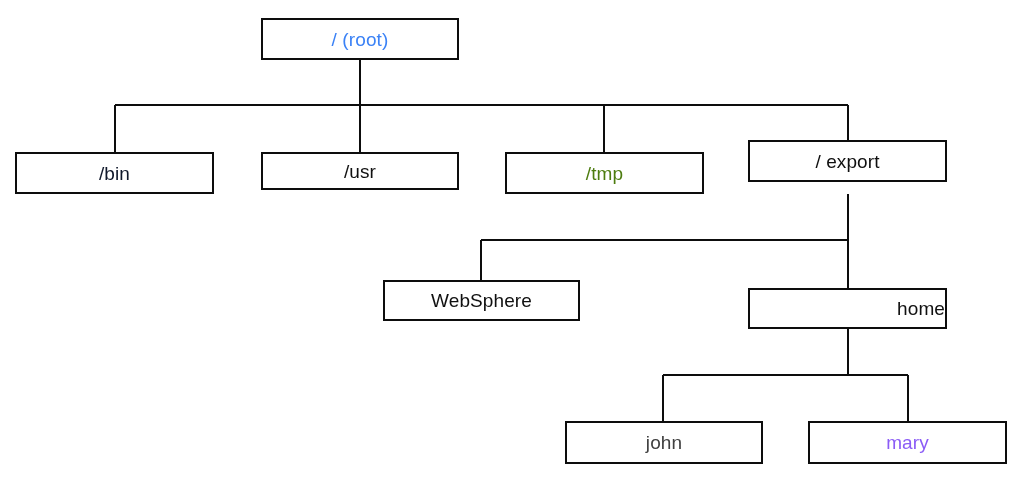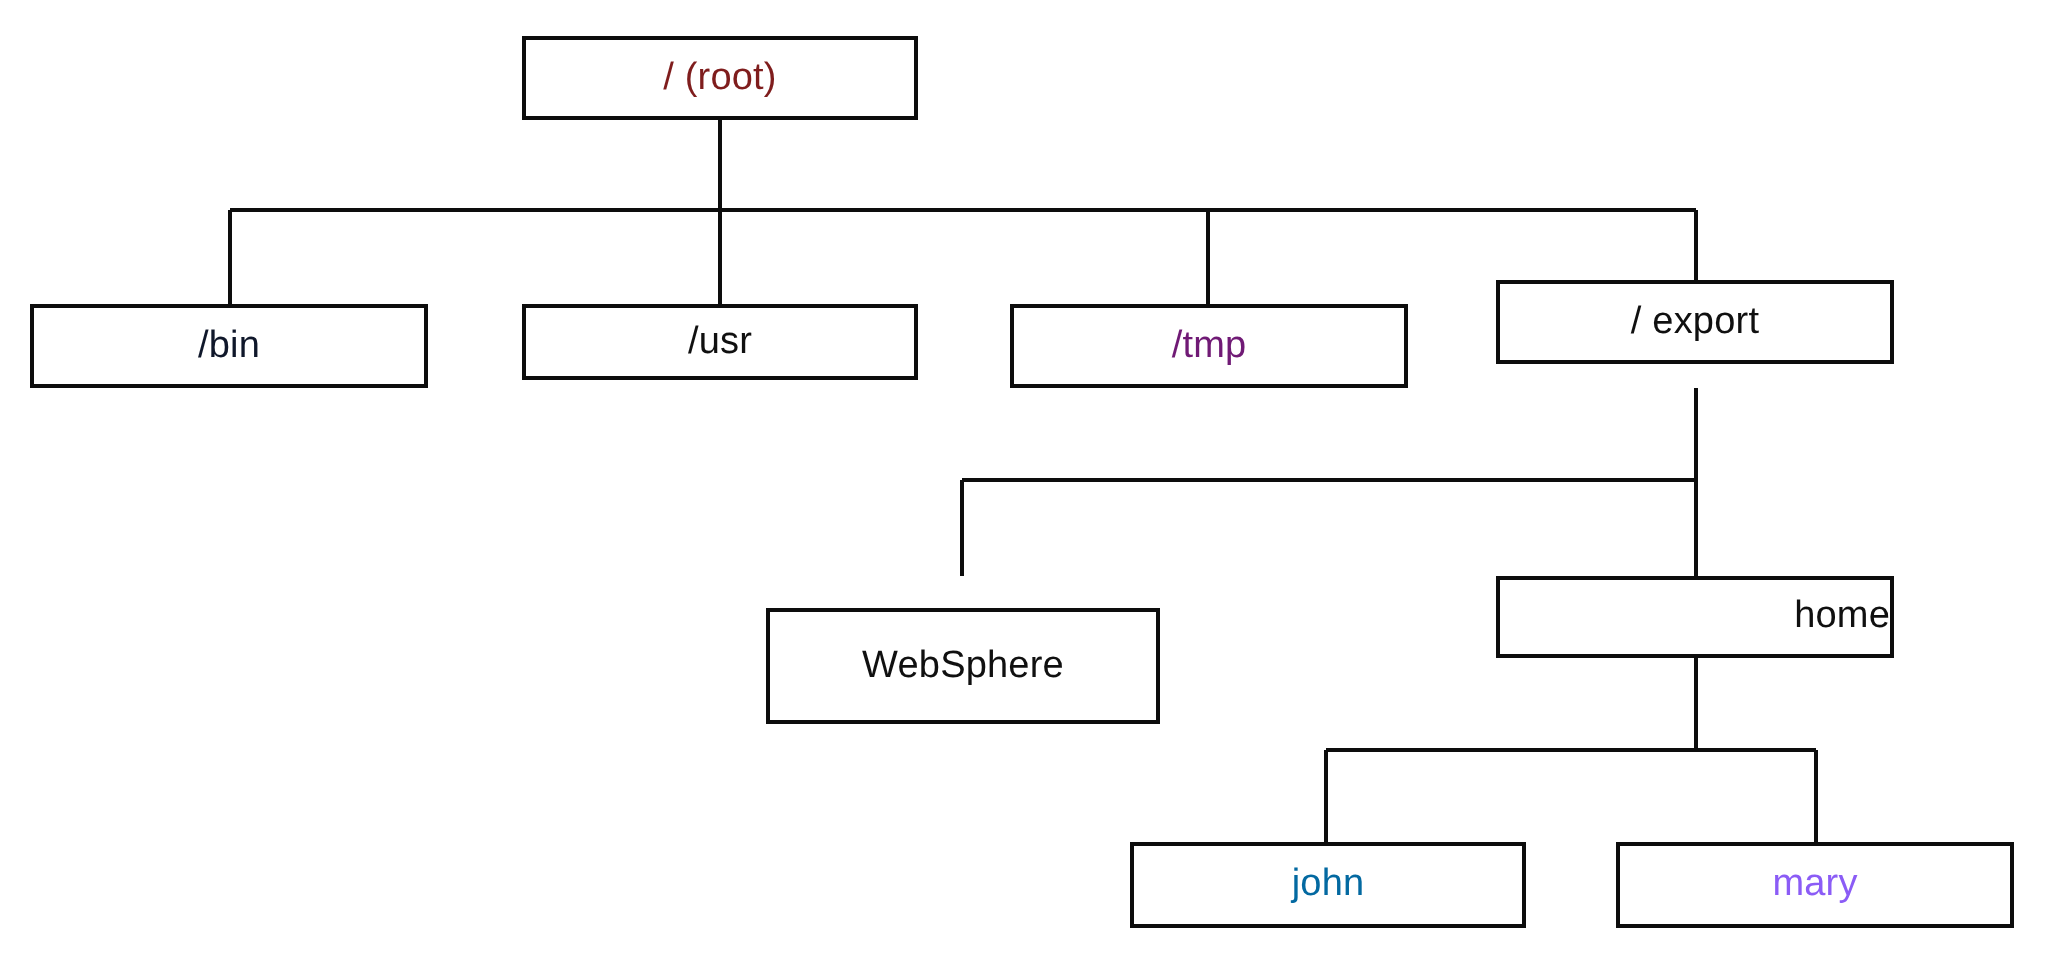--- a/index.html
+++ b/index.html
@@ -71,7 +71,7 @@
     </svg>
 
   <div id="node-layer">
-      <div class="node-box" style="left: 261px; top: 18px; width: 198px; height: 42px; border-color: rgb(13, 13, 13); background: rgb(255, 255, 255); color: #7f1d1d;">
+      <div class="node-box" style="left: 261px; top: 18px; width: 198px; height: 42px; border-color: rgb(13, 13, 13); background: rgb(255, 255, 255); color: #3b82f6;">
         <span class="node-label">/ (root)</span>
       </div>
       <div class="node-box" style="left: 15px; top: 152px; width: 199px; height: 42px; border-color: rgb(13, 13, 13); background: rgb(255, 255, 255); color: #0f172a;">

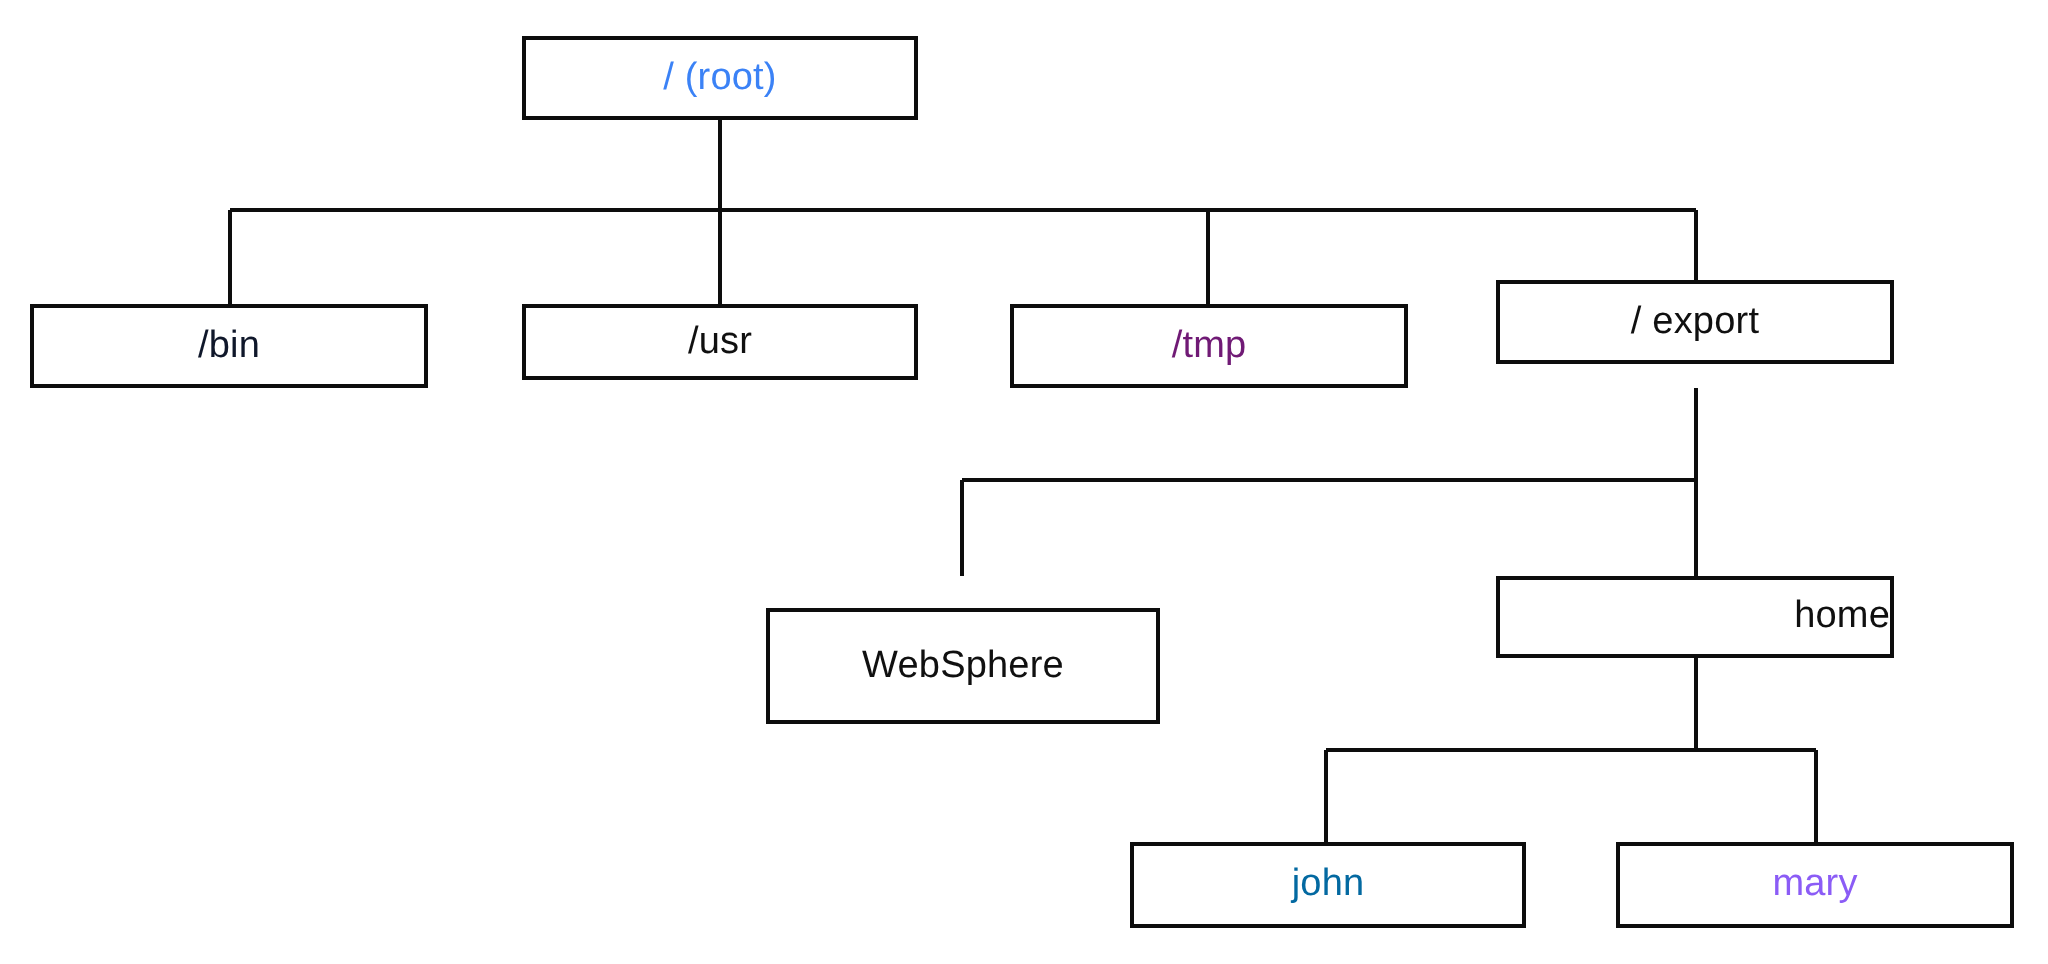--- a/index.html
+++ b/index.html
@@ -80,7 +80,7 @@
       <div class="node-box" style="left: 261px; top: 152px; width: 198px; height: 38px; border-color: rgb(13, 13, 13); background: rgb(255, 255, 255); color: rgb(16, 16, 16);">
         <span class="node-label">/usr</span>
       </div>
-      <div class="node-box" style="left: 505px; top: 152px; width: 199px; height: 42px; border-color: rgb(13, 13, 13); background: rgb(255, 255, 255); color: #701a75;">
+      <div class="node-box" style="left: 505px; top: 152px; width: 199px; height: 42px; border-color: rgb(13, 13, 13); background: rgb(255, 255, 255); color: #4d7c0f;">
         <span class="node-label">/tmp</span>
       </div>
       <div class="node-box" style="left: 748px; top: 140px; width: 199px; height: 42px; border-color: rgb(13, 13, 13); background: rgb(255, 255, 255); color: rgb(16, 16, 16);">

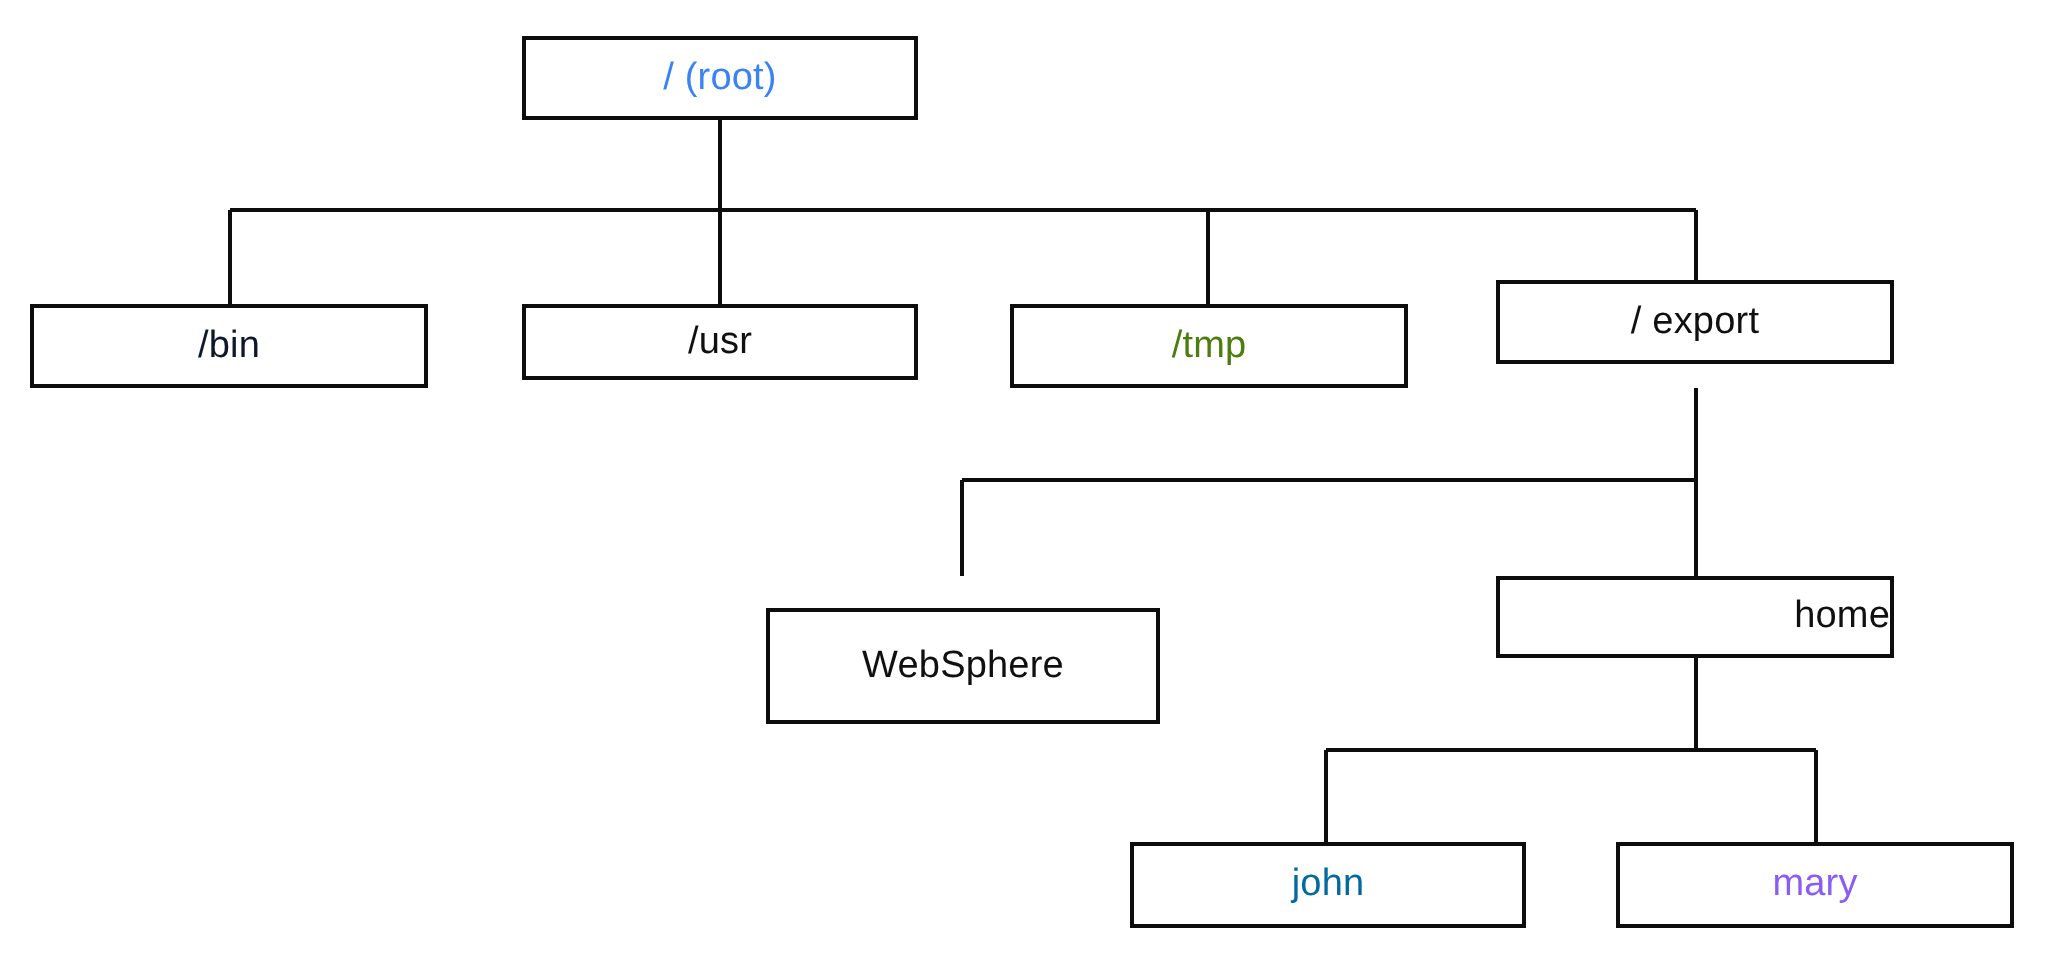--- a/index.html
+++ b/index.html
@@ -86,7 +86,7 @@
       <div class="node-box" style="left: 748px; top: 140px; width: 199px; height: 42px; border-color: rgb(13, 13, 13); background: rgb(255, 255, 255); color: rgb(16, 16, 16);">
         <span class="node-label">/ export</span>
       </div>
-      <div class="node-box" style="left: 383px; top: 304px; width: 197px; height: 58px; border-color: rgb(13, 13, 13); background: rgb(255, 255, 255); color: rgb(16, 16, 16);">
+      <div class="node-box" style="left: 383px; top: 280px; width: 197px; height: 41px; border-color: rgb(13, 13, 13); background: rgb(255, 255, 255); color: rgb(16, 16, 16);">
         <span class="node-label">WebSphere</span>
       </div>
       <div class="node-box" style="left: 748px; top: 288px; width: 199px; height: 41px; border-color: rgb(13, 13, 13); background: rgb(255, 255, 255); color: rgb(16, 16, 16); justify-content: flex-end;">

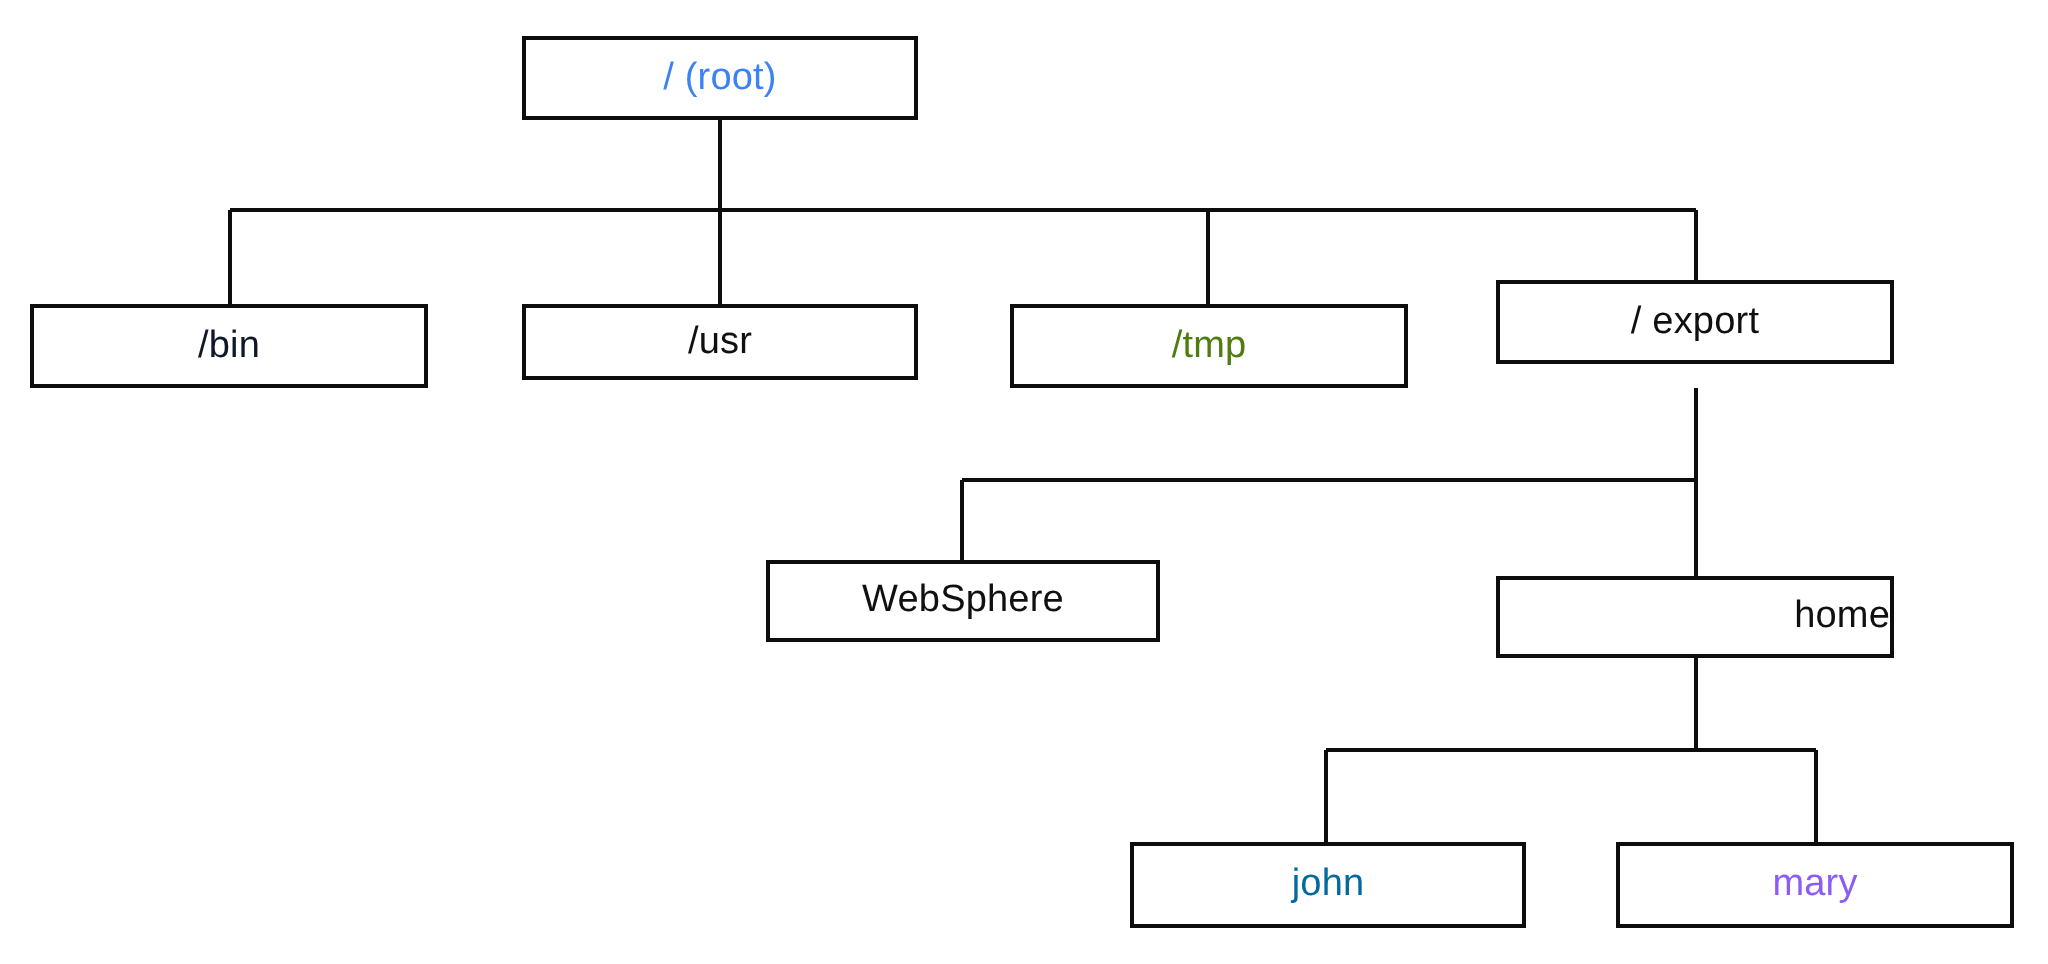--- a/index.html
+++ b/index.html
@@ -92,7 +92,7 @@
       <div class="node-box" style="left: 748px; top: 288px; width: 199px; height: 41px; border-color: rgb(13, 13, 13); background: rgb(255, 255, 255); color: rgb(16, 16, 16); justify-content: flex-end;">
         <span class="node-label">home</span>
       </div>
-      <div class="node-box" style="left: 565px; top: 421px; width: 198px; height: 43px; border-color: rgb(13, 13, 13); background: rgb(255, 255, 255); color: #0369a1;">
+      <div class="node-box" style="left: 565px; top: 421px; width: 198px; height: 43px; border-color: rgb(13, 13, 13); background: rgb(255, 255, 255); color: #404040;">
         <span class="node-label">john</span>
       </div>
       <div class="node-box" style="left: 808px; top: 421px; width: 199px; height: 43px; border-color: rgb(13, 13, 13); background: rgb(255, 255, 255); color: #8b5cf6;">

